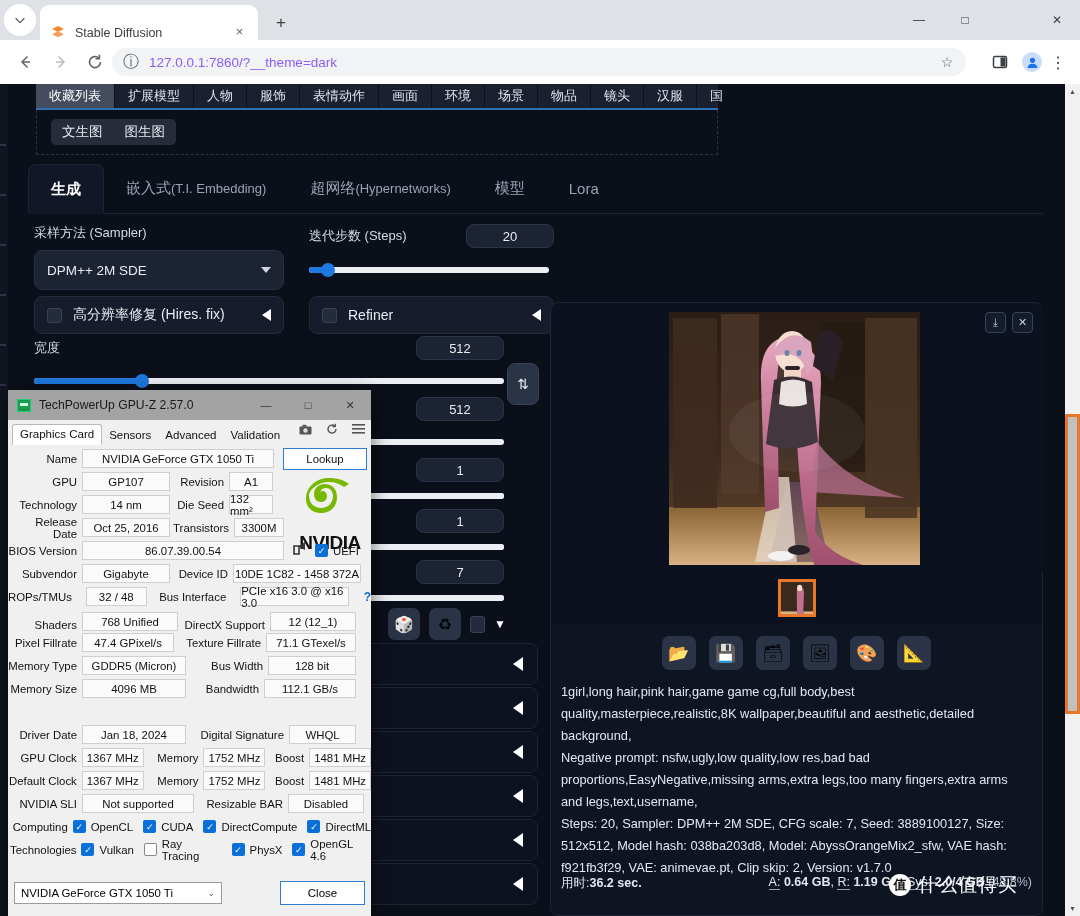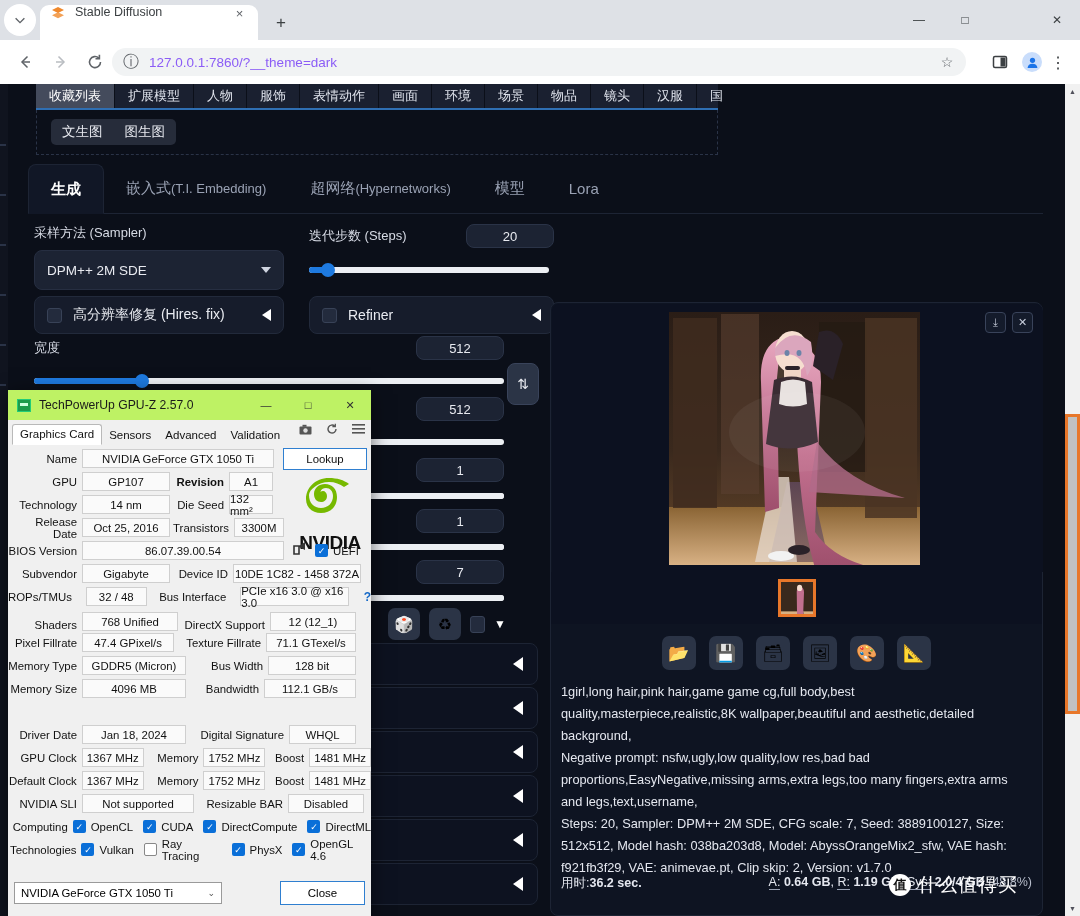--- a/index.html
+++ b/index.html
@@ -21,7 +21,7 @@
   .tab {
     position:absolute; left:40px; top:5px; width:218px; height:35px;
     background:#fff; border-radius:9px 9px 0 0;
-    display:flex; align-items:flex-start; padding:0 10px; gap:9px;
+    display:flex; align-items:flex-end; padding:0 10px; gap:9px;
   }
   .tab-fav { width:16px; height:16px; flex:0 0 16px; display:block; }
   .tab-title { font-size:12.5px; color:#3c4043; white-space:nowrap; overflow:hidden; flex:1; }

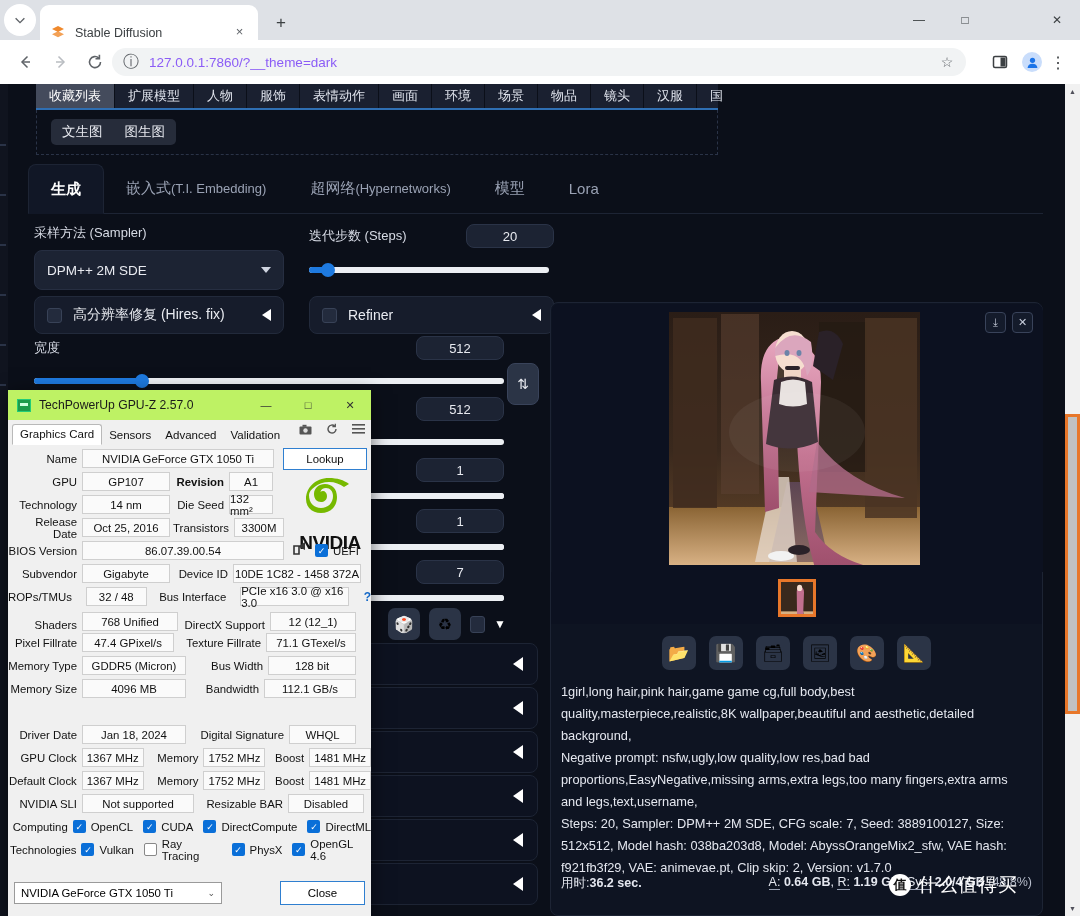--- a/index.html
+++ b/index.html
@@ -153,7 +153,7 @@
     background:#f0f0f0; box-shadow:0 4px 18px rgba(0,0,0,.55);
     font-family:"Liberation Sans", sans-serif; color:#000;
   }
-  .gpuz-title { position:relative; height:30px; background:#bef264; display:flex; align-items:center; padding-left:9px; }
+  .gpuz-title { position:relative; height:30px; background:#a3a3a3; display:flex; align-items:center; padding-left:9px; }
   .gpuz-logo { width:14px; height:13px; background:#1b9b4b; border:1px solid #2c7; margin-right:8px; position:relative; }
   .gpuz-logo:after { content:''; position:absolute; left:2px; top:3px; width:8px; height:3px; background:#cfd; }
   .gpuz-title .t { font-size:12.2px; color:#1a1a1a; }

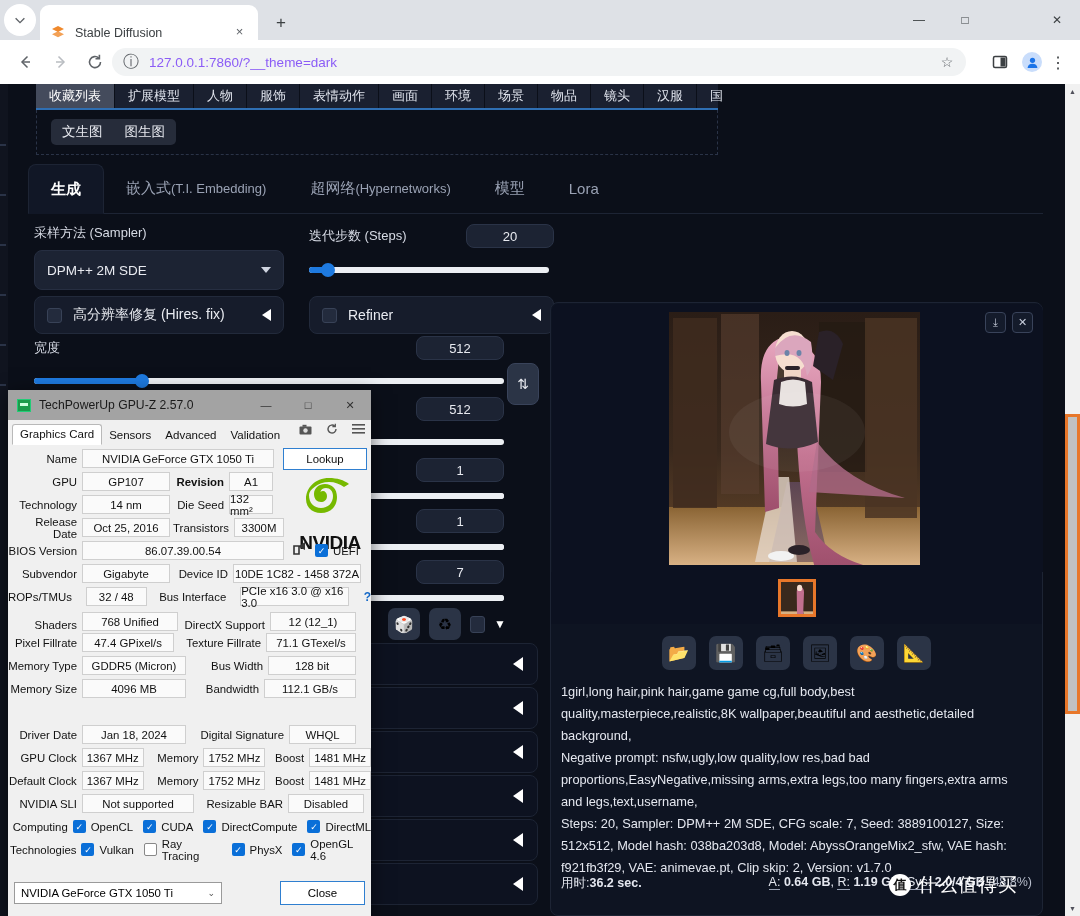--- a/index.html
+++ b/index.html
@@ -592,7 +592,7 @@
     <div class="gz-row" style="top:25px;">
       <div class="gz-lab" style="width:74px;">GPU</div>
       <div class="gz-val" style="width:88px;">GP107</div>
-      <div class="gz-lab" style="width:59px;font-weight:bold;">Revision</div>
+      <div class="gz-lab" style="width:59px;">Revision</div>
       <div class="gz-val" style="width:44px;">A1</div>
     </div>
 

